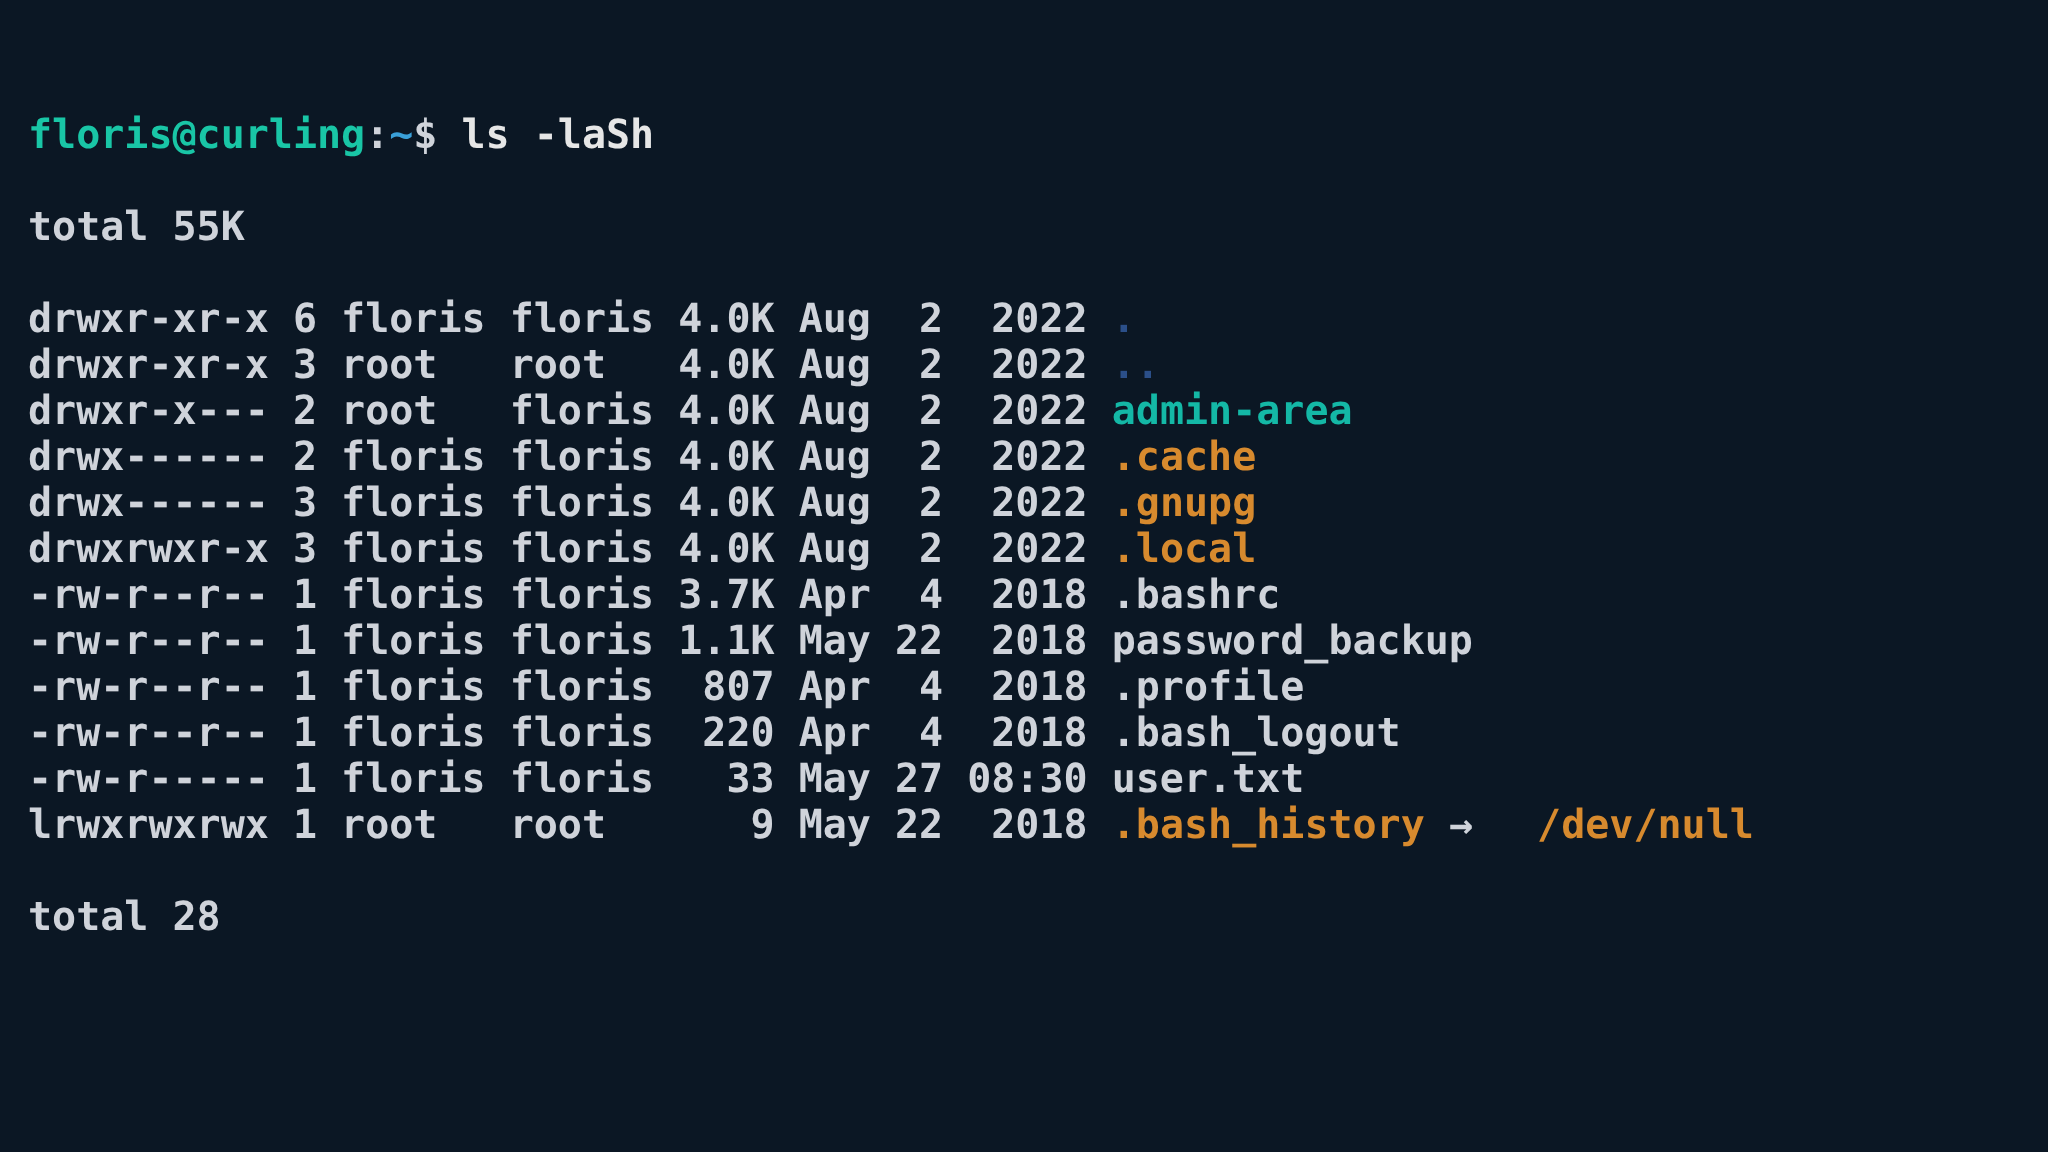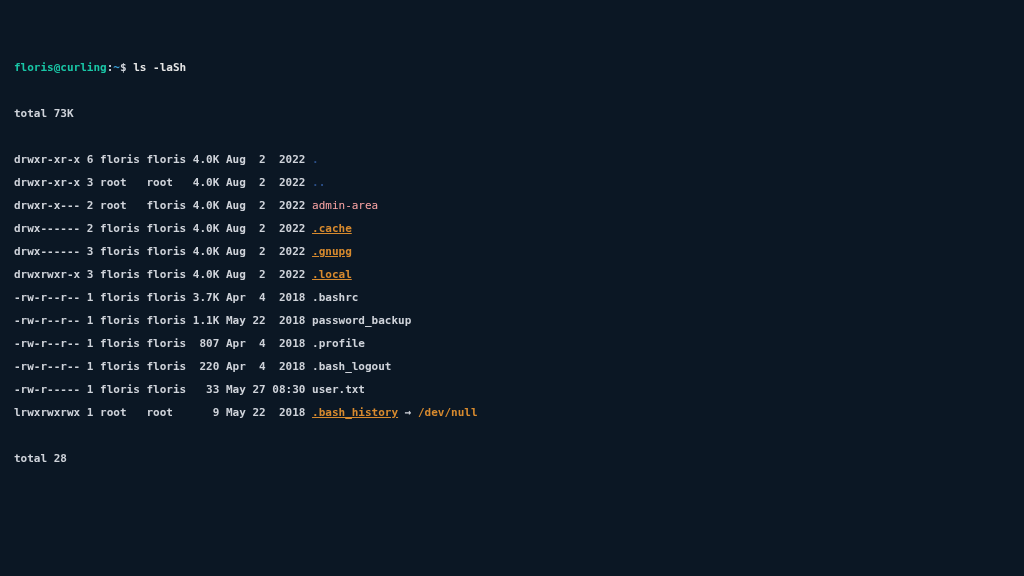--- a/index.html
+++ b/index.html
@@ -7,7 +7,7 @@
     width:1024px;height:576px;box-sizing:border-box;
     background:#0b1724;
     font-family:"DejaVu Sans Mono","Menlo","Consolas",monospace;
-    font-size:11px;line-height:23px;font-weight:600;
+    font-size:20px;line-height:23px;font-weight:600;
     color:#cfd3da;
     padding:10px 14px;
     white-space:pre;

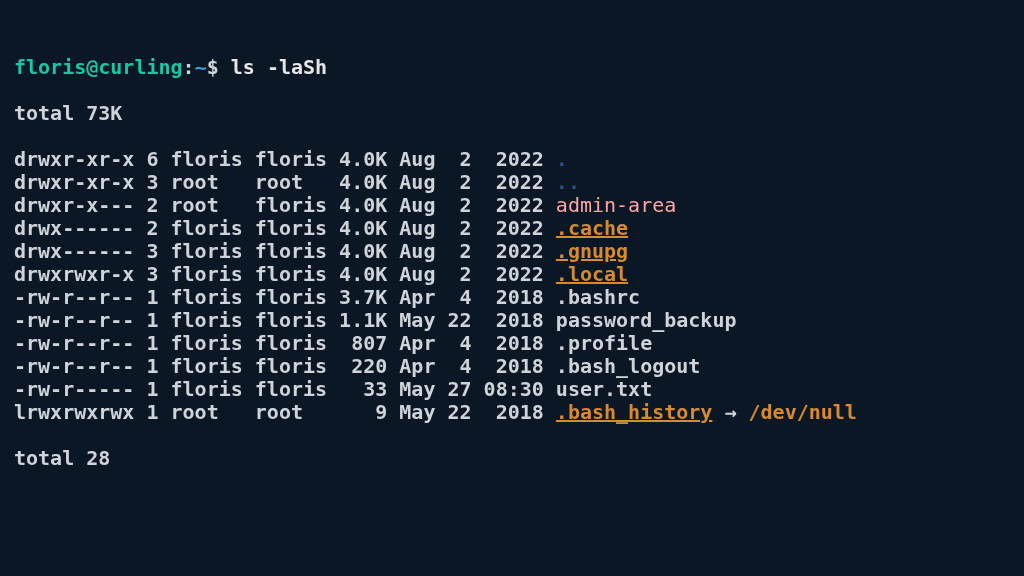--- a/index.html
+++ b/index.html
@@ -31,7 +31,7 @@
 <div class="terminal">
 
 <span class="line"><span class="prompt-user">floris@curling</span><span class="prompt-colon">:</span><span class="prompt-path">~</span><span class="prompt-end">$</span> <span class="cmd">ls -laSh</span></span>
-<span class="line">total 73K</span>
+<span class="line">total 55K</span>
 <div id="listing1"><span class="line"><span>drwxr-xr-x 6 floris floris 4.0K Aug  2  2022 </span><span class="dir-dark">.</span></span><span class="line"><span>drwxr-xr-x 3 root   root   4.0K Aug  2  2022 </span><span class="dir-dark">..</span></span><span class="line"><span>drwxr-x--- 2 root   floris 4.0K Aug  2  2022 </span><span class="dir-blue">admin-area</span></span><span class="line"><span>drwx------ 2 floris floris 4.0K Aug  2  2022 </span><span class="dir-orange">.cache</span></span><span class="line"><span>drwx------ 3 floris floris 4.0K Aug  2  2022 </span><span class="dir-orange">.gnupg</span></span><span class="line"><span>drwxrwxr-x 3 floris floris 4.0K Aug  2  2022 </span><span class="dir-orange">.local</span></span><span class="line"><span>-rw-r--r-- 1 floris floris 3.7K Apr  4  2018 .bashrc</span></span><span class="line"><span>-rw-r--r-- 1 floris floris 1.1K May 22  2018 password_backup</span></span><span class="line"><span>-rw-r--r-- 1 floris floris  807 Apr  4  2018 .profile</span></span><span class="line"><span>-rw-r--r-- 1 floris floris  220 Apr  4  2018 .bash_logout</span></span><span class="line"><span>-rw-r----- 1 floris floris   33 May 27 08:30 user.txt</span></span><span class="line"><span>lrwxrwxrwx 1 root   root      9 May 22  2018 </span><span class="dir-orange">.bash_history</span><span class="arrow"> → </span><span class="link-target">/dev/null</span></span></div>
 <span class="line">total 28</span>
 

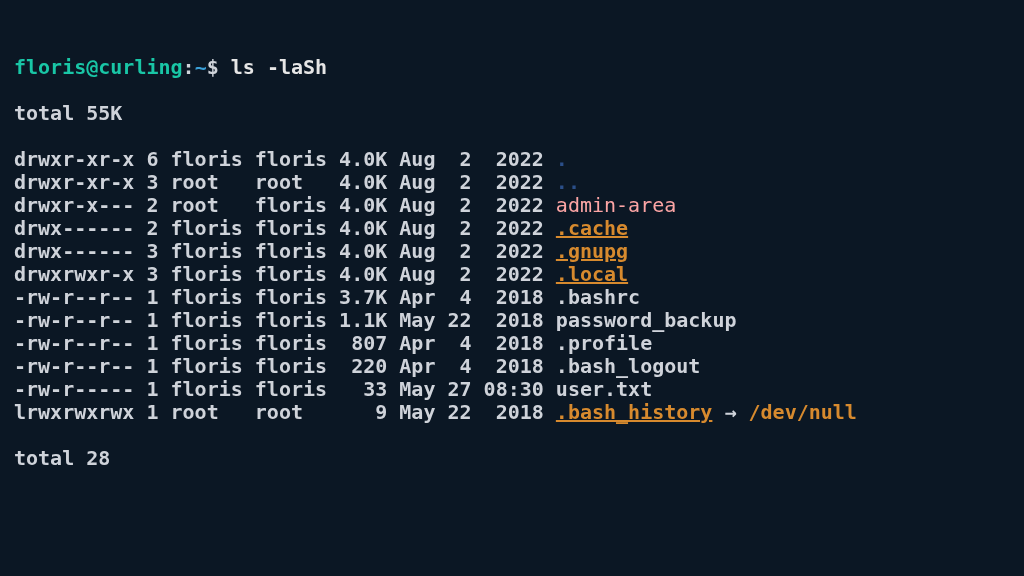--- a/index.html
+++ b/index.html
@@ -19,7 +19,7 @@
   .prompt-end{color:#cfd3da;}
   .cmd{color:#e6e6e6;}
   .dir-dark{color:#2b4f89;font-weight:700;}
-  .dir-blue{color:#fca5a5;font-weight:400;}
+  .dir-blue{color:#14b8a6;font-weight:700;}
   .dir-orange{color:#d78a2e;font-weight:700;text-decoration:underline;}
   .arrow{color:#cfd3da;}
   .link-target{color:#d78a2e;font-weight:700;}

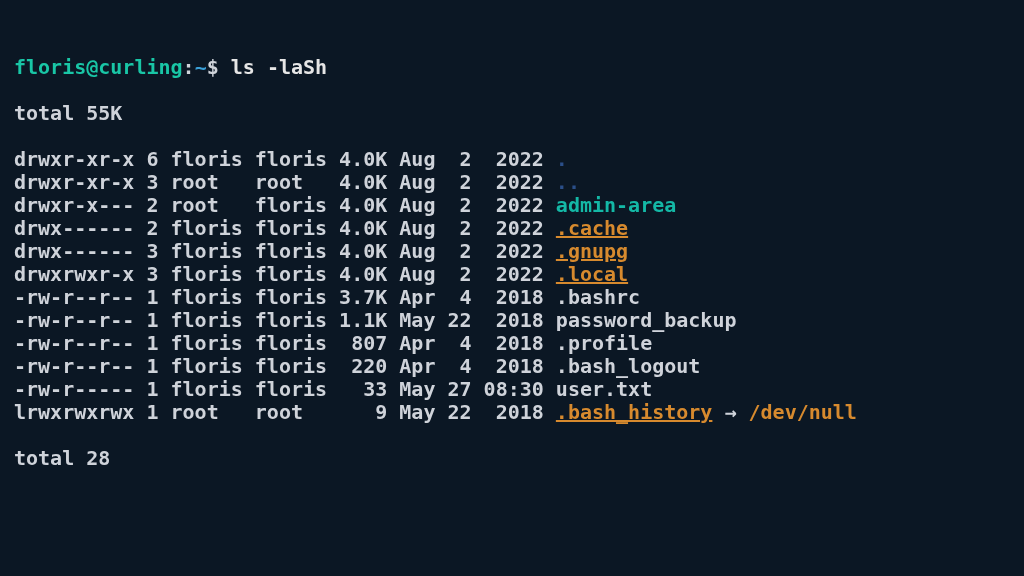--- a/index.html
+++ b/index.html
@@ -20,7 +20,7 @@
   .cmd{color:#e6e6e6;}
   .dir-dark{color:#2b4f89;font-weight:700;}
   .dir-blue{color:#14b8a6;font-weight:700;}
-  .dir-orange{color:#d78a2e;font-weight:700;text-decoration:underline;}
+  .dir-orange{color:#d78a2e;font-weight:700;}
   .arrow{color:#cfd3da;}
   .link-target{color:#d78a2e;font-weight:700;}
   .line{display:block;}

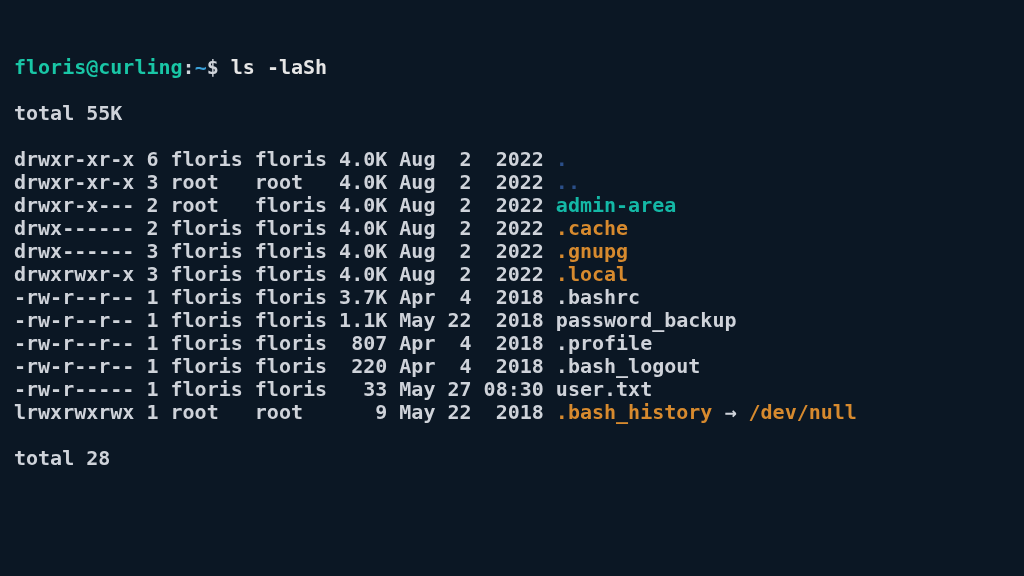--- a/index.html
+++ b/index.html
@@ -22,7 +22,7 @@
   .dir-blue{color:#14b8a6;font-weight:700;}
   .dir-orange{color:#d78a2e;font-weight:700;}
   .arrow{color:#cfd3da;}
-  .link-target{color:#d78a2e;font-weight:700;}
+  .link-target{color:#d78a2e;font-weight:700;margin-left:20px;}
   .line{display:block;}
 </style>
 </head>

